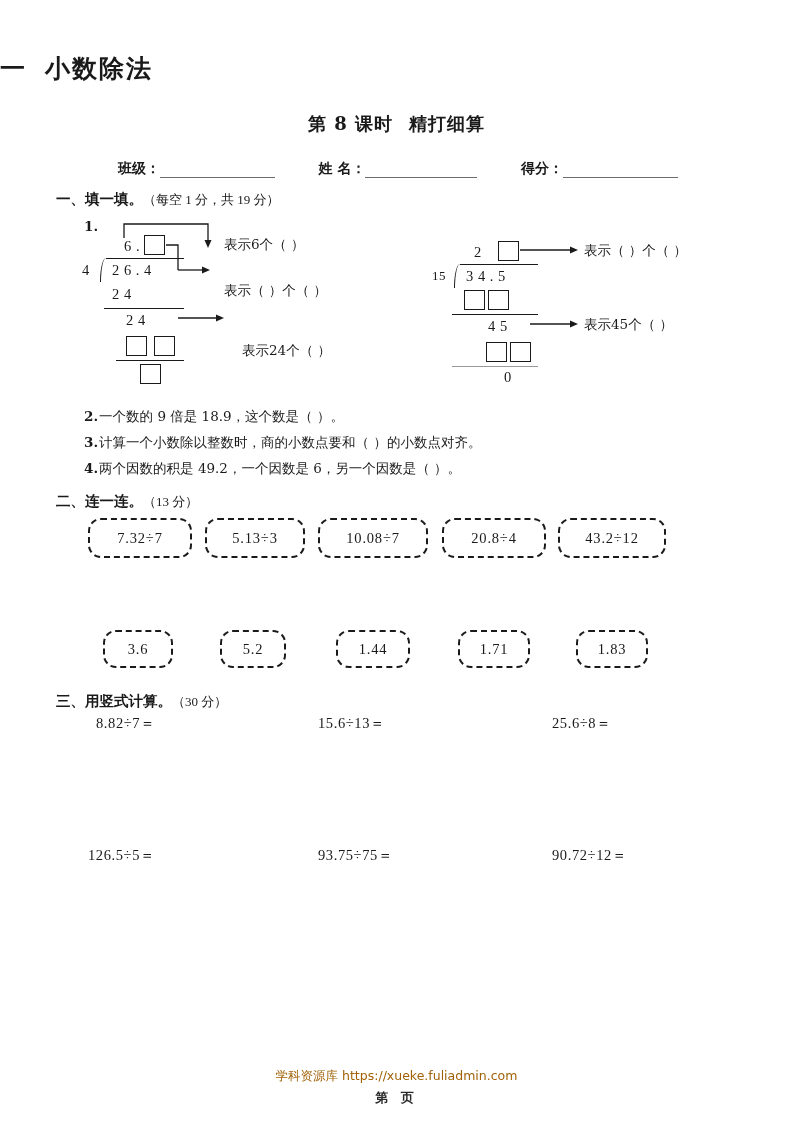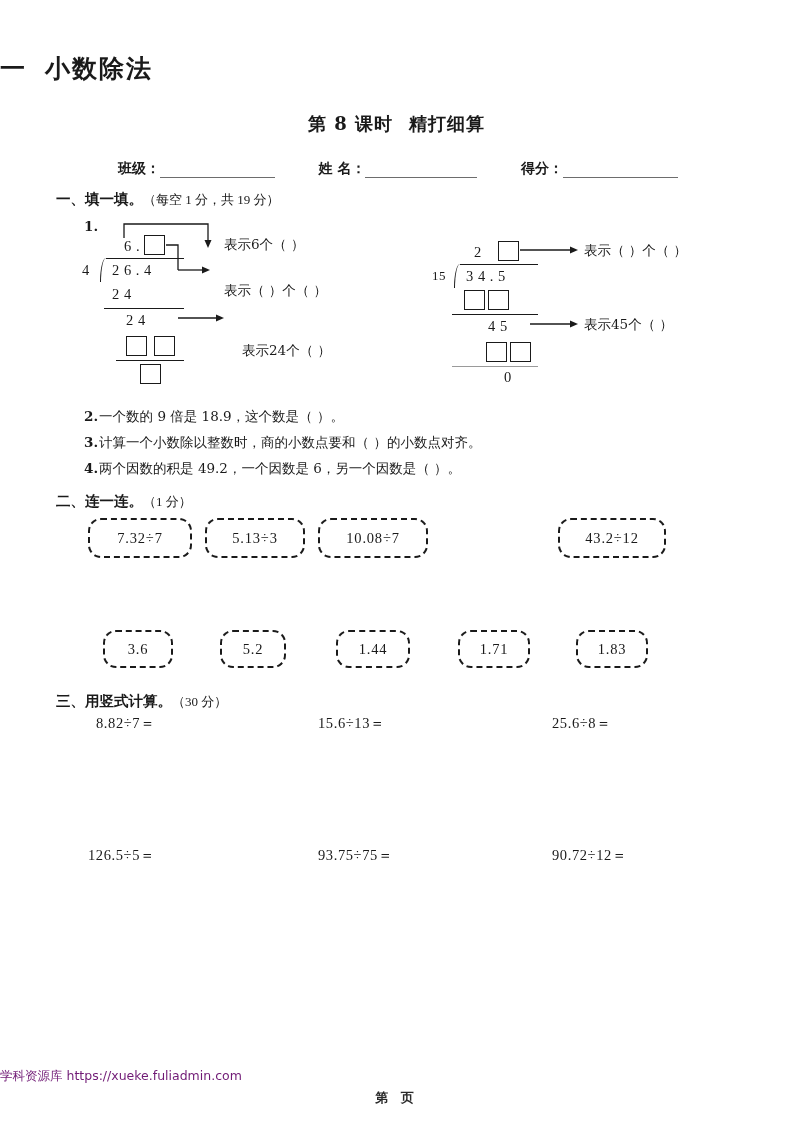--- a/index.html
+++ b/index.html
@@ -322,7 +322,7 @@
     <span class="idx">4.</span><span>两个因数的积是 49.2，一个因数是 6，另一个因数是（                ）。</span>
   </div>
 
-  <div class="sec-head" id="sec2"><span>二、连一连。</span><span class="pts">（1 分）</span></div>
+  <div class="sec-head" id="sec2"><span>二、连一连。</span><span class="pts">（13 分）</span></div>
 
   <div class="card card-top" style="left:88px;  width:104px;">
       <span>7.32÷7</span>

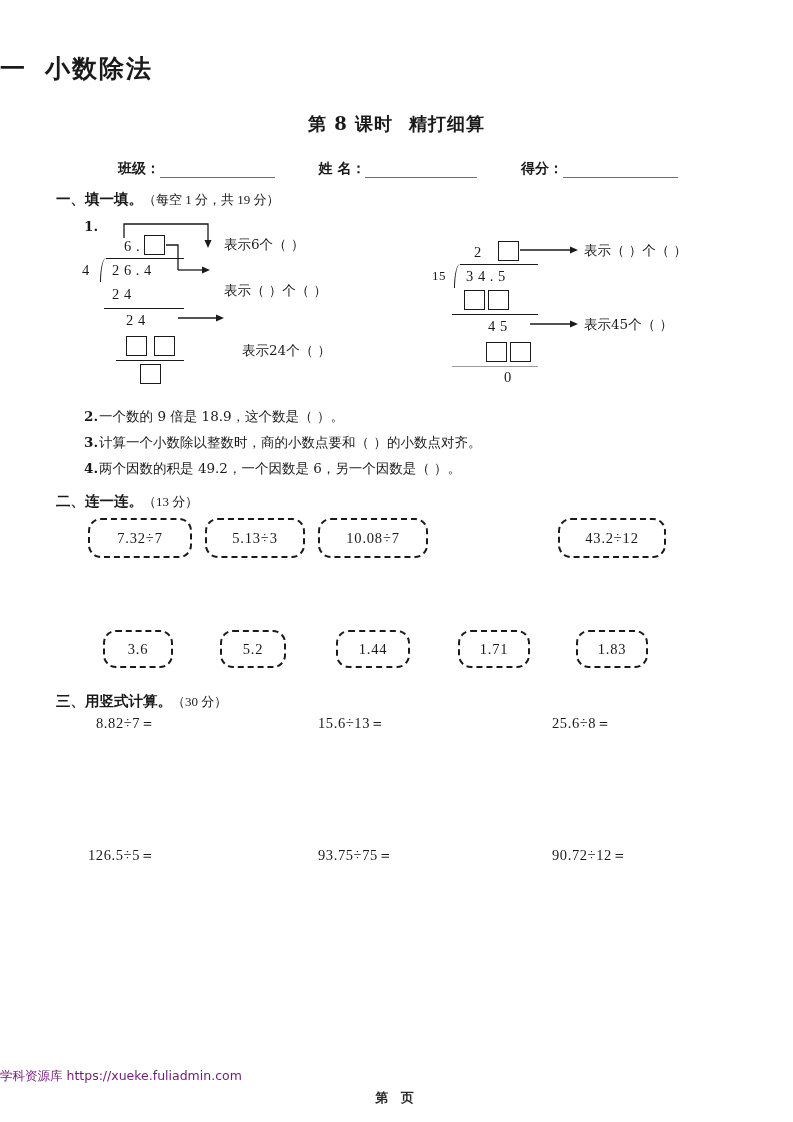--- a/index.html
+++ b/index.html
@@ -333,6 +333,9 @@
   <div class="card card-top" style="left:318px; width:110px;">
       <span>10.08÷7</span>
     </div>
+  <div class="card card-top" style="left:442px; width:104px;">
+      <span>20.8÷4</span>
+    </div>
   <div class="card card-top" style="left:558px; width:108px;">
       <span>43.2÷12</span>
     </div>

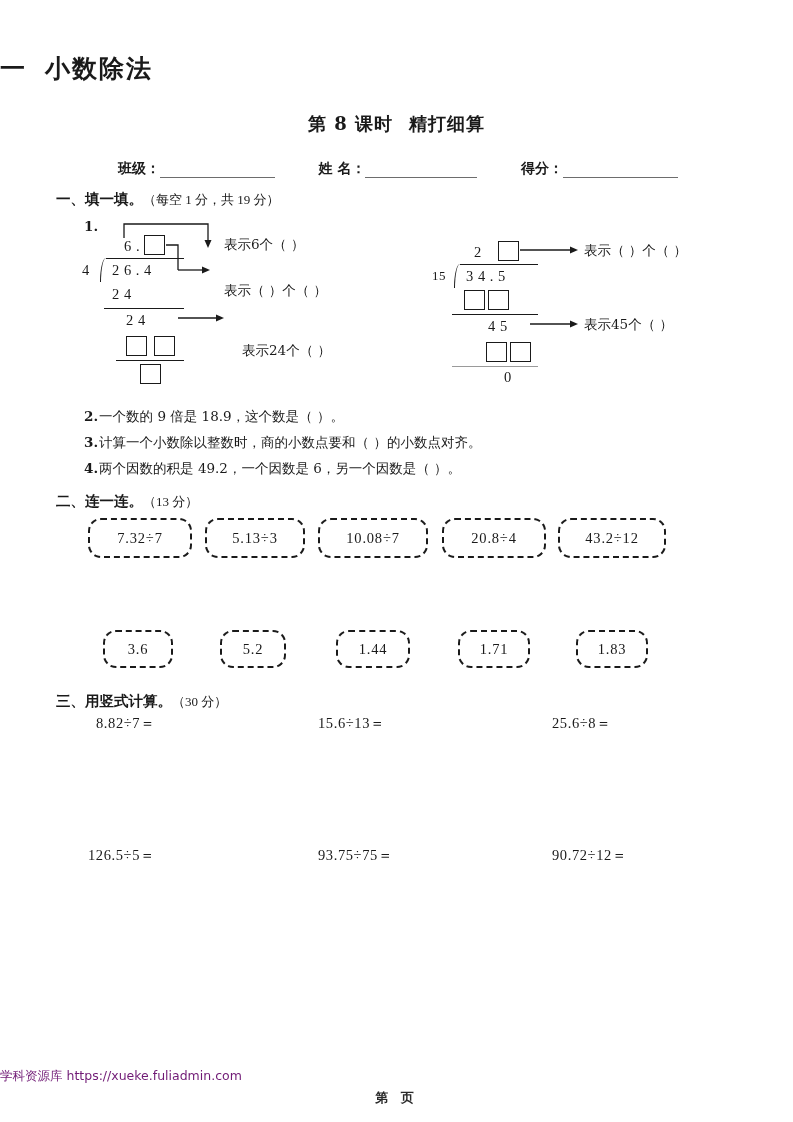--- a/index.html
+++ b/index.html
@@ -189,8 +189,9 @@
     top: 1068px;
     left: 0;
     width: 793px;
+    text-align: center;
     font-size: 12.5px;
-    color: #701a75;
+    color: #a16207;
     font-family: "DejaVu Sans", "Liberation Sans", sans-serif;
   }
   .footer-pg {

